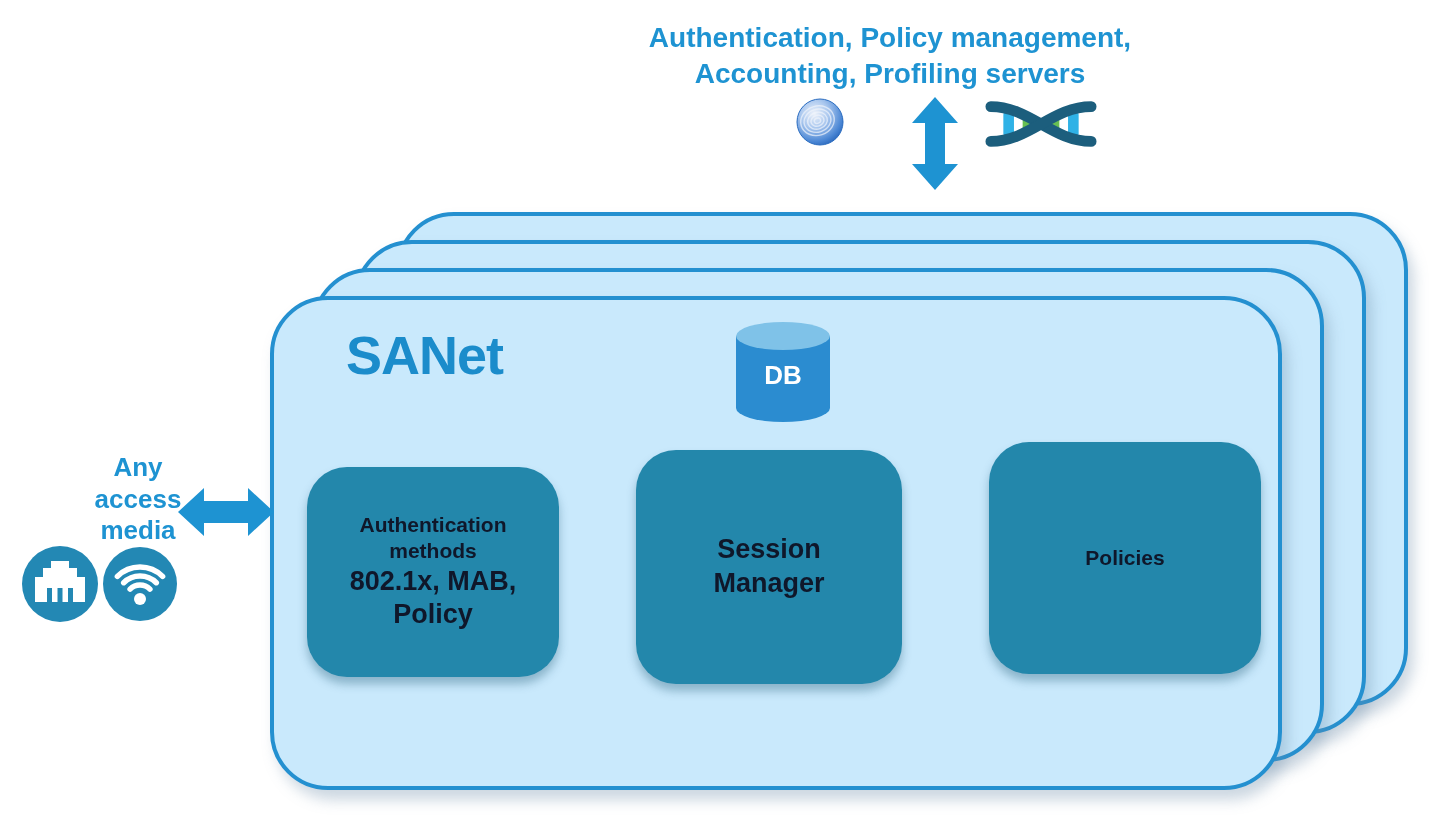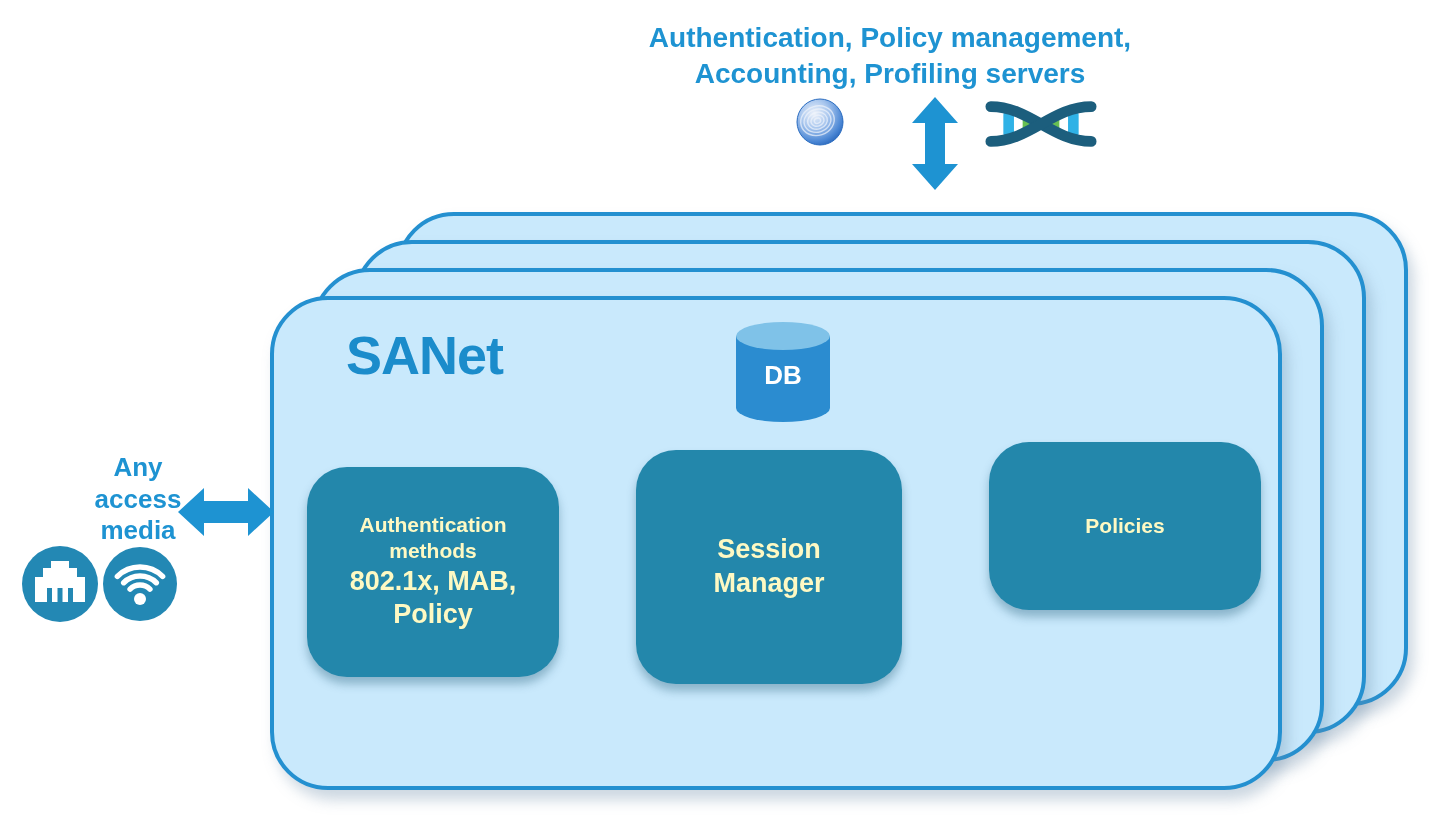--- a/index.html
+++ b/index.html
@@ -74,7 +74,7 @@
     position:absolute;background:var(--module-teal);border-radius:40px;
     box-shadow:0 7px 10px rgba(20,80,110,0.35);
     display:flex;flex-direction:column;align-items:center;justify-content:center;
-    color:#fef9c3;text-align:center;
+    color:#0f172a;text-align:center;
   }
   .module-1{left:33px;top:167px;width:252px;height:210px;}
   .module-2{left:362px;top:150px;width:266px;height:234px;}

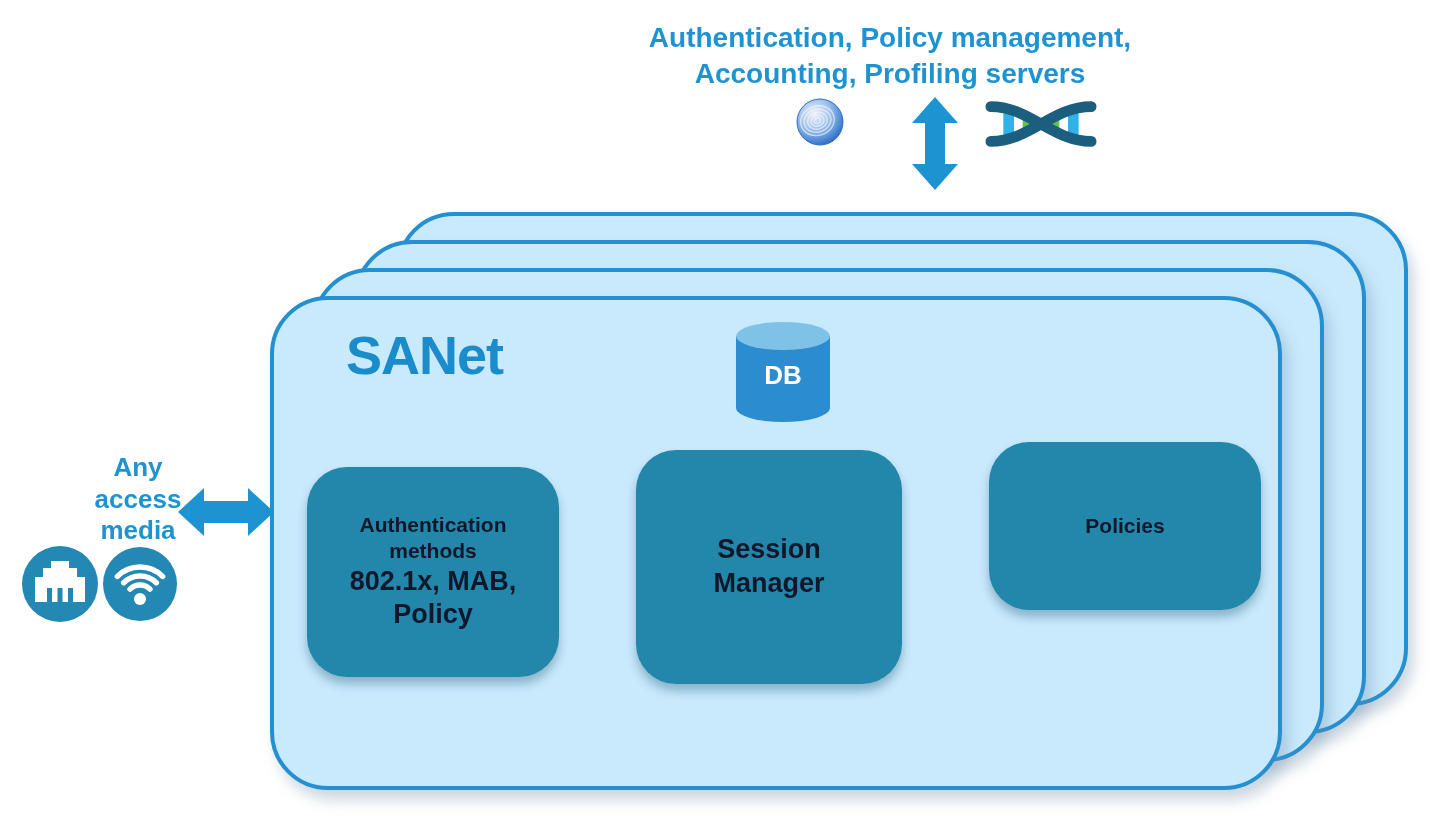--- a/index.html
+++ b/index.html
@@ -78,7 +78,7 @@
   }
   .module-1{left:33px;top:167px;width:252px;height:210px;}
   .module-2{left:362px;top:150px;width:266px;height:234px;}
-  .module-3{left:715px;top:142px;width:272px;height:168px;}
+  .module-3{left:715px;top:142px;width:272px;height:232px;}
   .module .m-title{font-size:21px;font-weight:700;line-height:1.25;}
   .module .m-detail{font-size:27px;font-weight:700;line-height:1.25;}
   .m-title:empty{display:none;}

